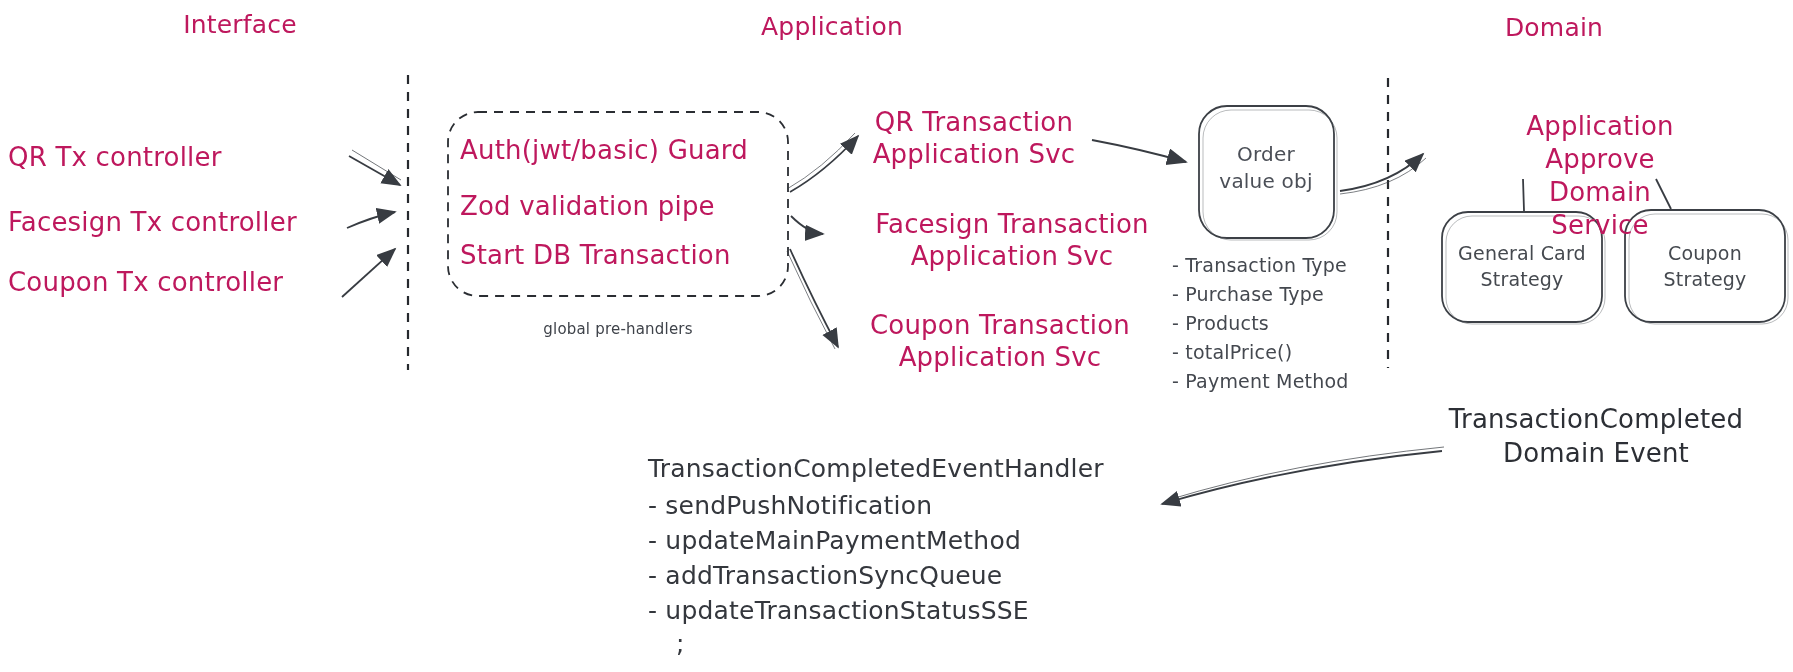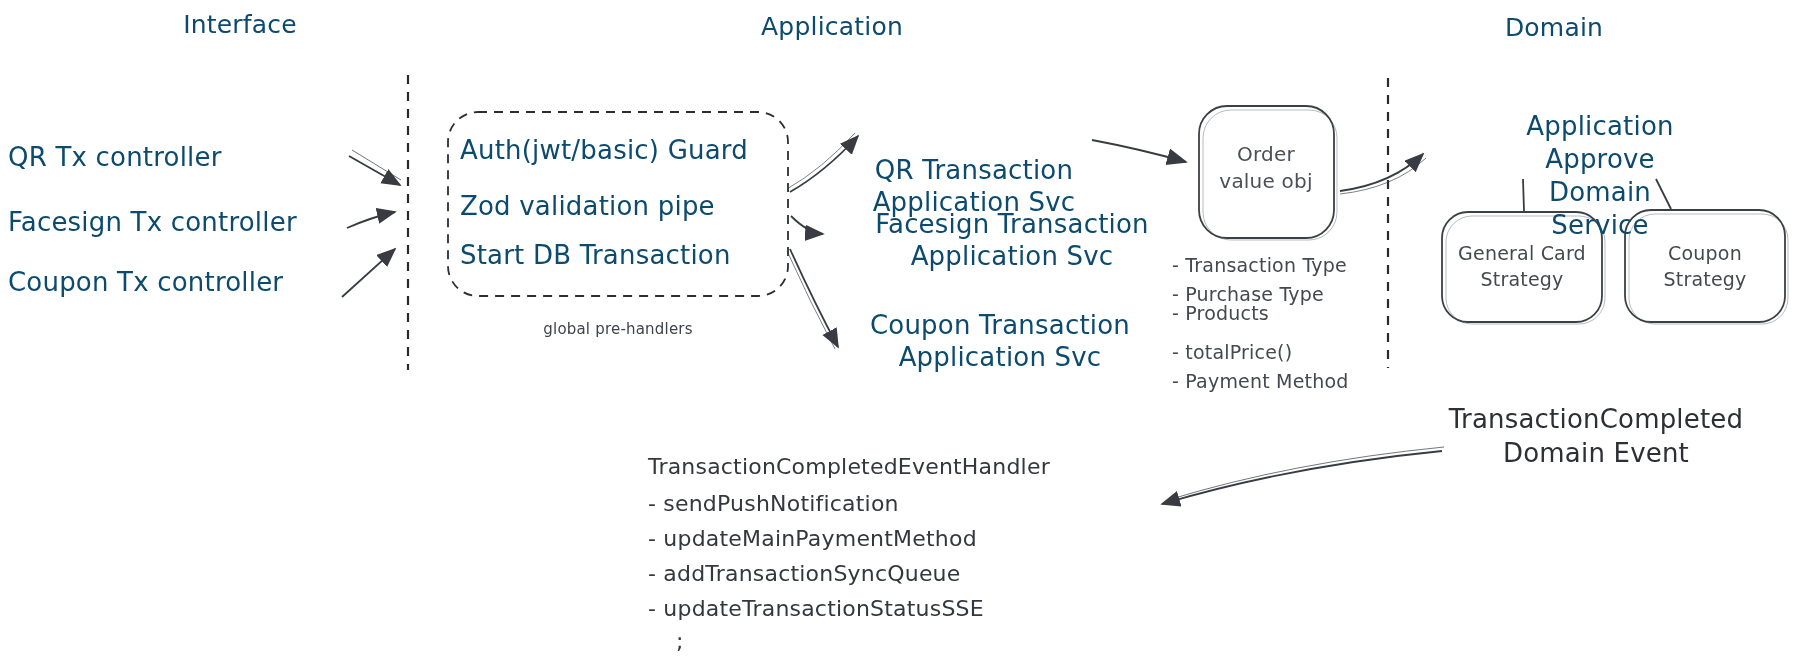--- a/index.html
+++ b/index.html
@@ -13,7 +13,7 @@
   svg.strokes{position:absolute;left:0;top:0;}
   .txt{
     position:absolute;
-    color:#0c4a6e;
+    color:#be185d;
     white-space:pre-line;
     line-height:1.25;
     letter-spacing:0.2px;

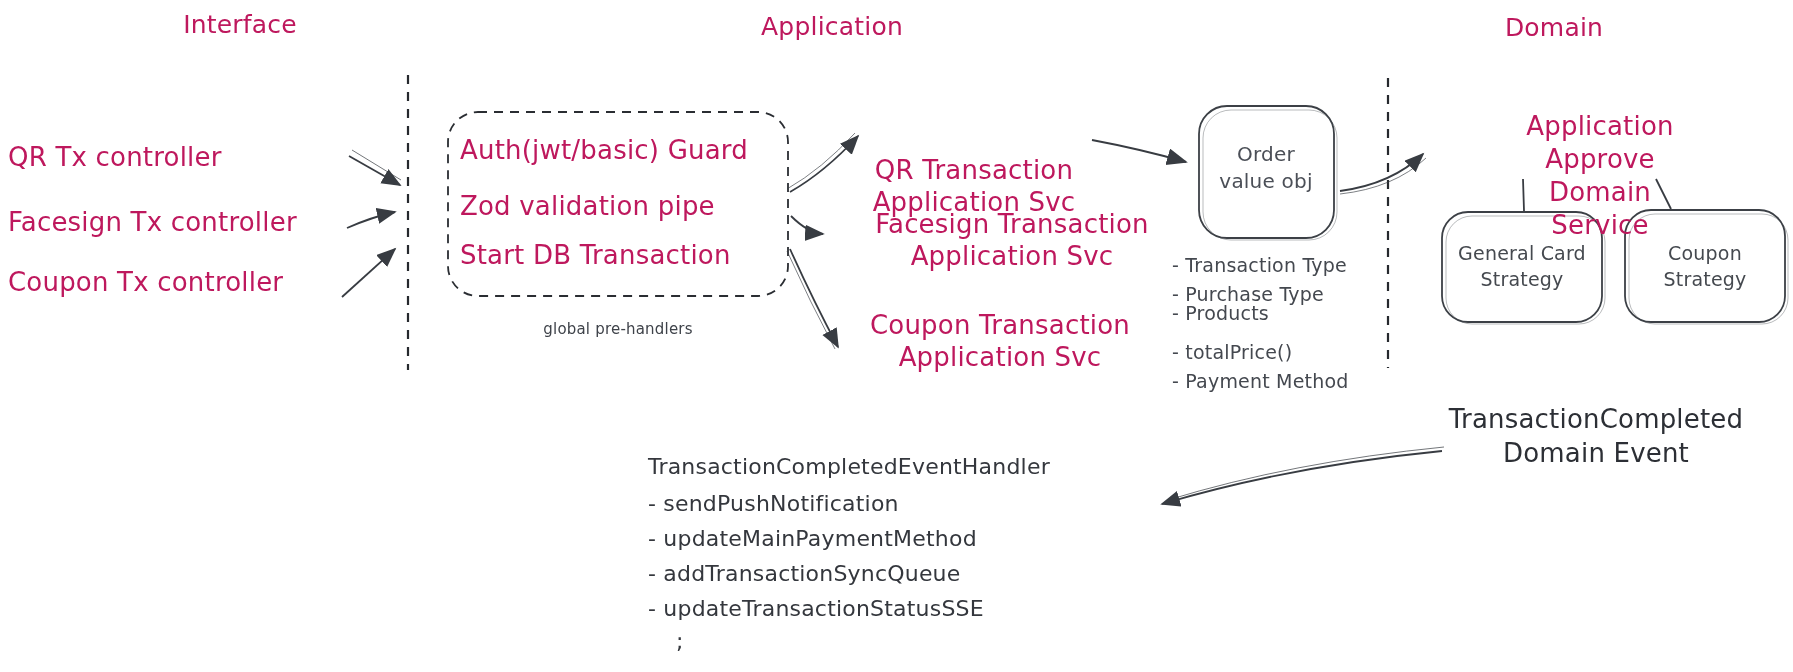--- a/index.html
+++ b/index.html
@@ -92,7 +92,7 @@
   <div class="txt boxline" style="left:460px;top:239px;">Start DB Transaction</div>
   <div class="txt caption c" style="left:618px;top:320px;">global pre-handlers</div>
 
-  <div class="txt svc c" style="left:974px;top:106px;margin-top:48px;">QR Transaction
+  <div class="txt svc c" style="left:974px;top:106px;">QR Transaction
 Application Svc</div>
   <div class="txt svc c" style="left:999px;top:208px;margin-left:13px;">Facesign Transaction
 Application Svc</div>

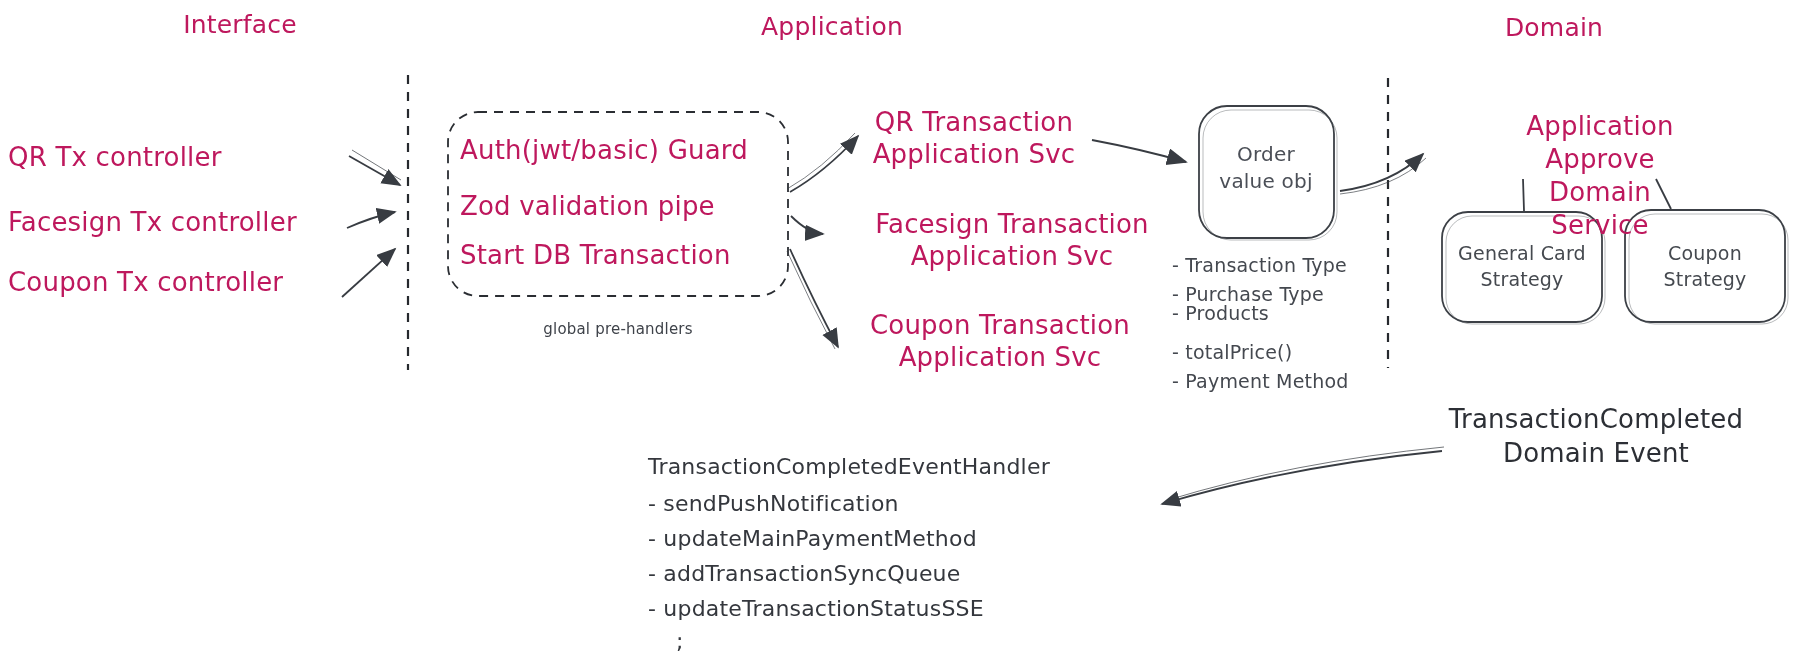--- a/index.html
+++ b/index.html
@@ -103,7 +103,7 @@
 value obj</div>
   <div class="txt attrs" style="left:1172px;top:251px;">- Transaction Type</div>
   <div class="txt attrs" style="left:1172px;top:280px;">- Purchase Type</div>
-  <div class="txt attrs" style="left:1172px;top:299px;">- Products</div>
+  <div class="txt attrs" style="left:1172px;top:309px;">- Products</div>
   <div class="txt attrs" style="left:1172px;top:338px;">- totalPrice()</div>
   <div class="txt attrs" style="left:1172px;top:367px;">- Payment Method</div>
 

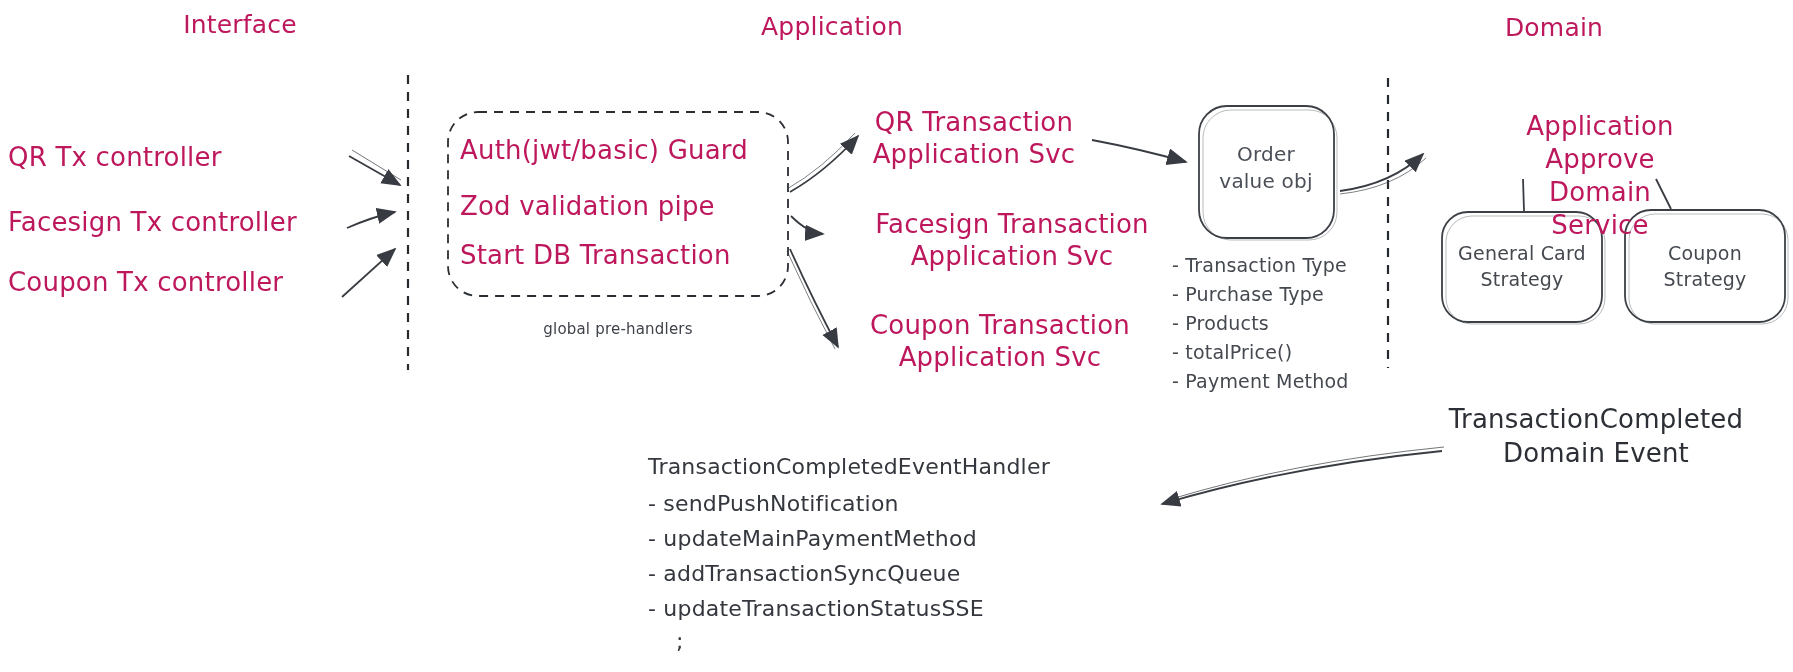--- a/index.html
+++ b/index.html
@@ -29,7 +29,7 @@
   .approve{font-size:26px;line-height:33px;}
   .strategy{font-size:19px;line-height:26px;color:#45494f;}
   .eventlbl{font-size:26px;line-height:34px;color:#2c2f35;}
-  .handler{font-size:22px;color:#34373d;}
+  .handler{font-size:25px;color:#34373d;}
 </style>
 </head>
 <body>

